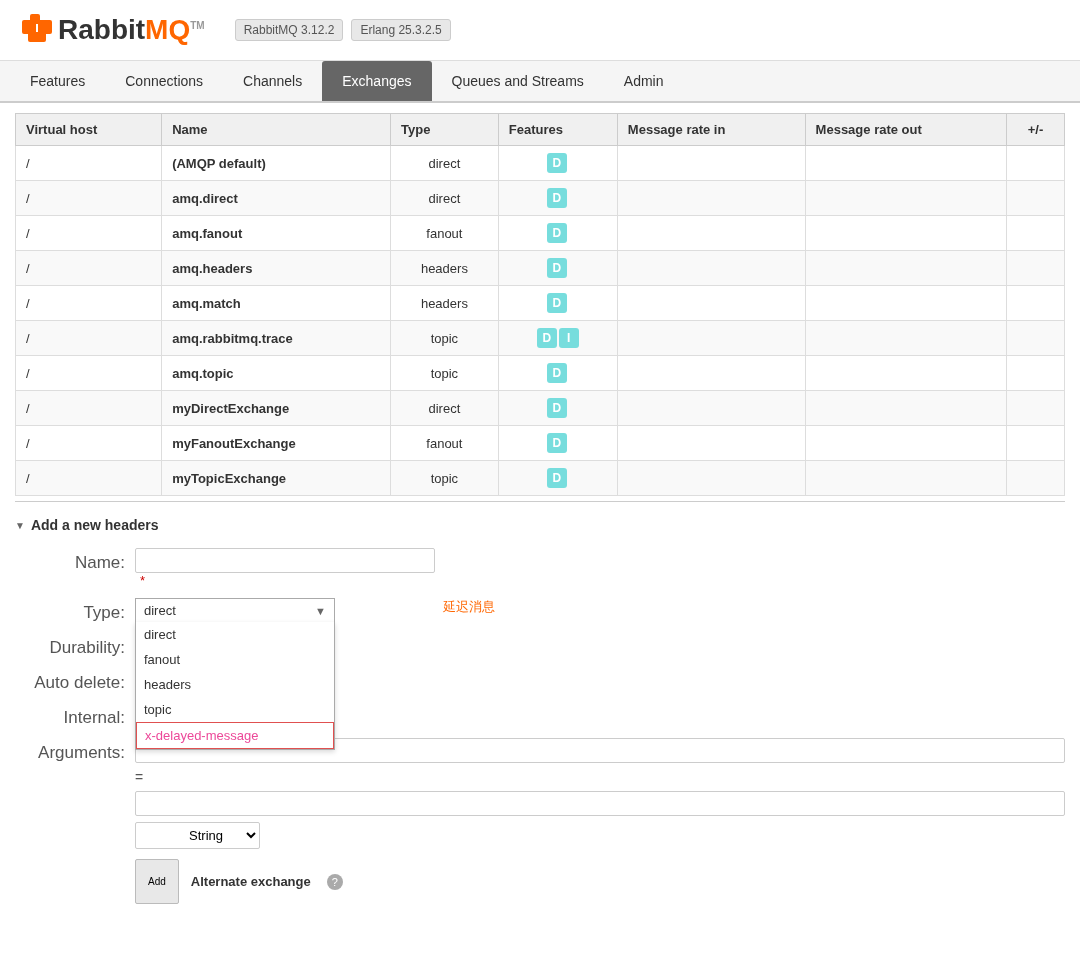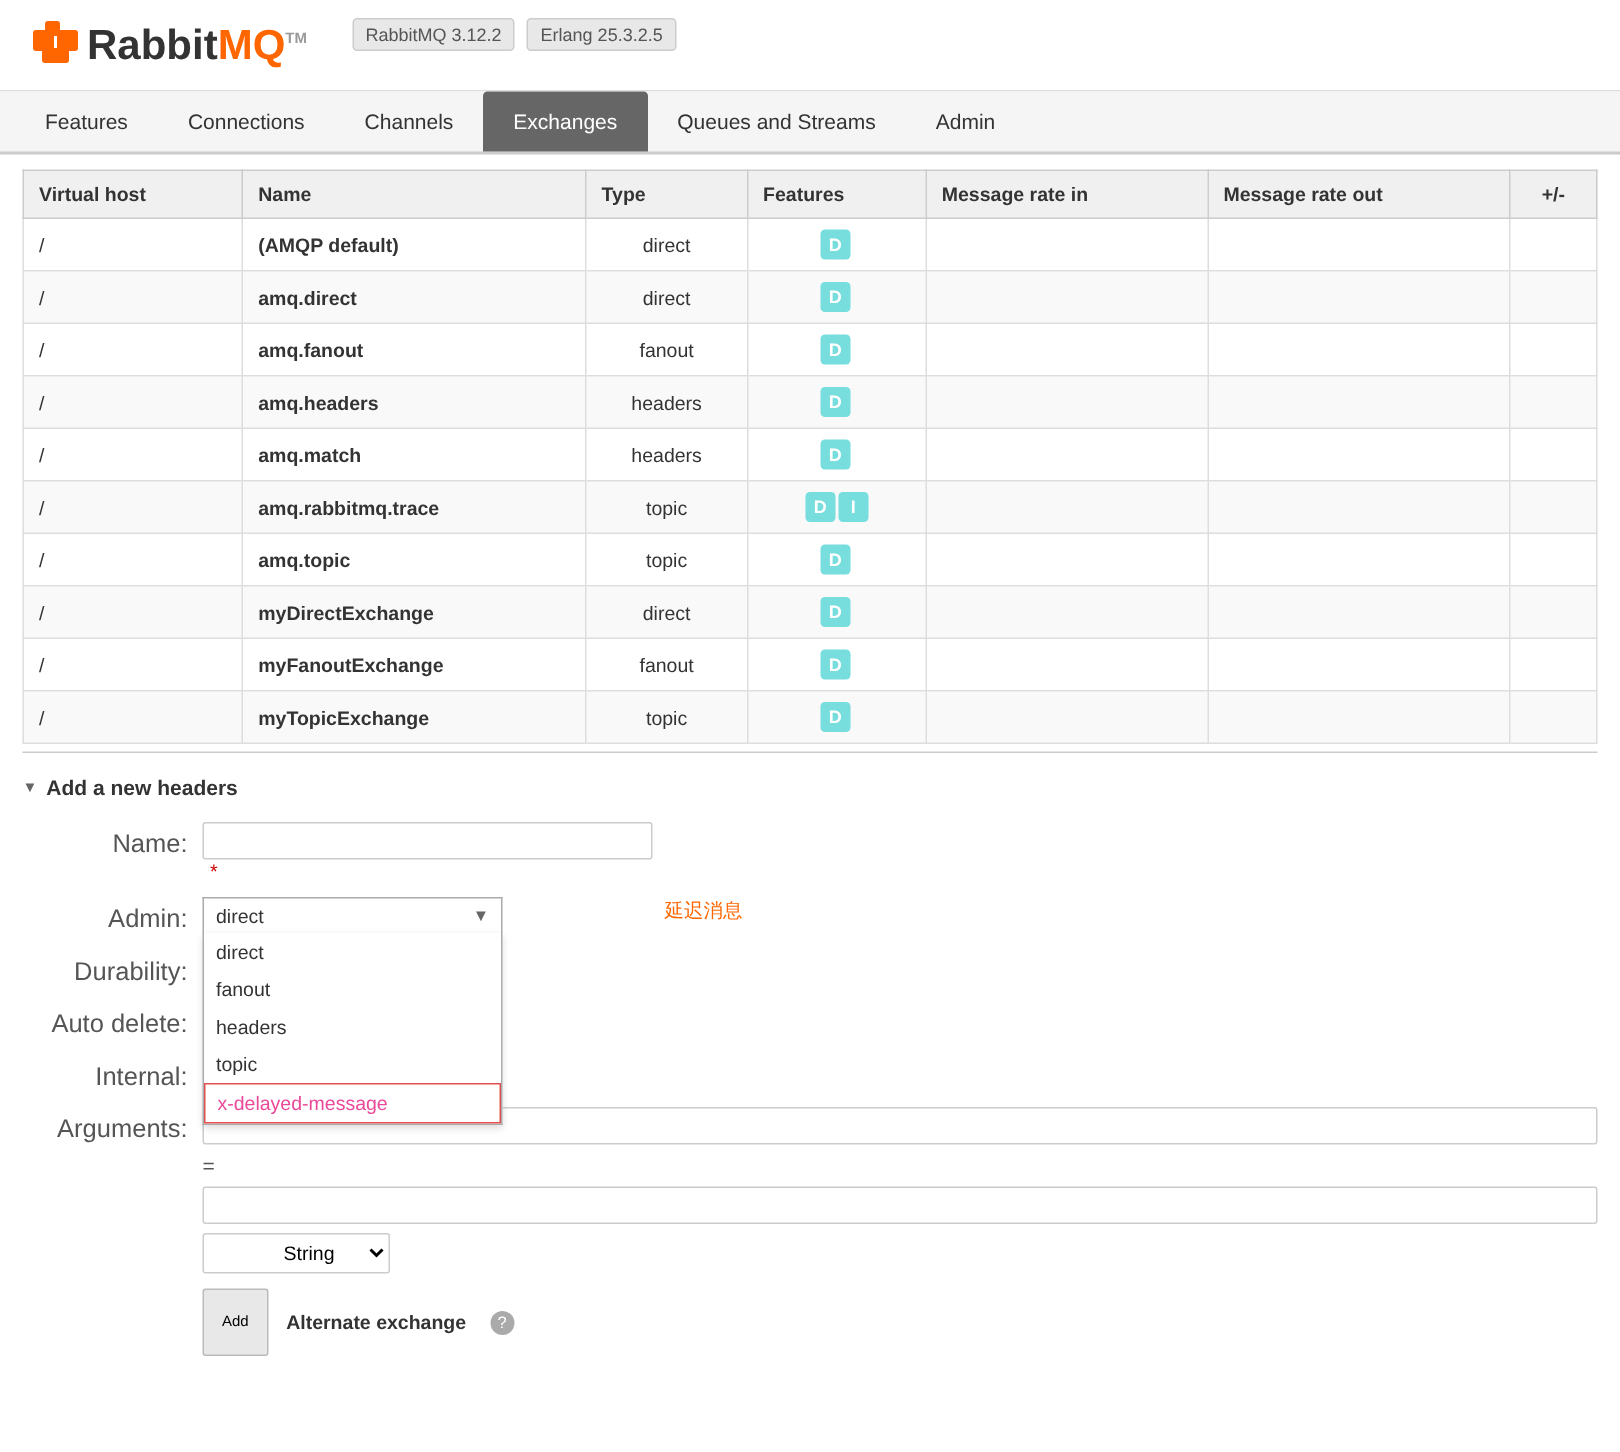--- a/index.html
+++ b/index.html
@@ -8,7 +8,7 @@
     
     .header {
       display: flex;
-      align-items: flex-start;
+      align-items: center;
       padding: 12px 20px;
       border-bottom: 1px solid #ddd;
       background: #fff;

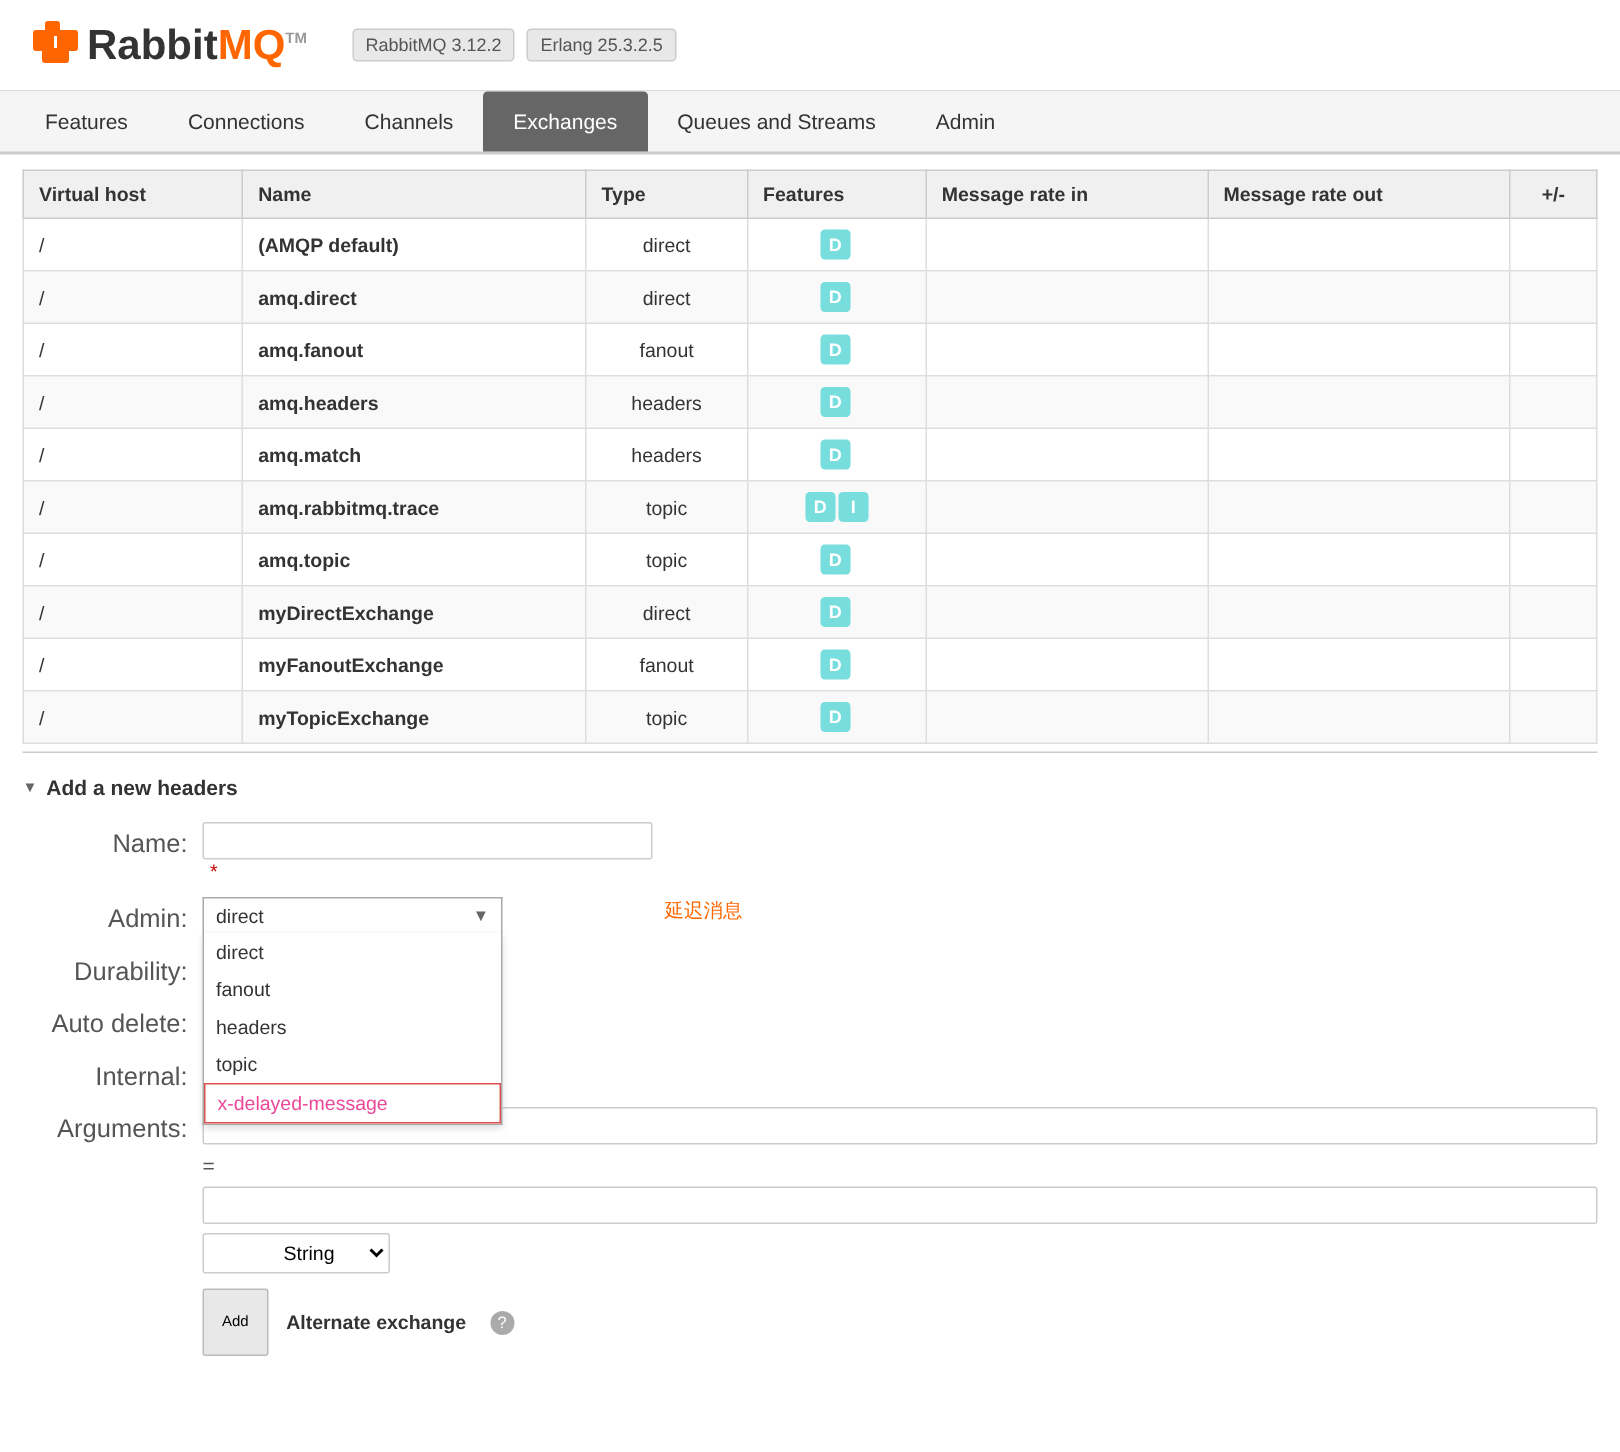--- a/index.html
+++ b/index.html
@@ -413,7 +413,7 @@
     </div>
 
     <div class="form-row">
-      <div class="form-label">Admin:</div>
+      <div class="form-label">Type:</div>
       <div class="form-control">
         <div class="dropdown-container">
           <div style="display:flex;align-items:center;border:1px solid #aaa;border-bottom:none;padding:4px 25px 4px 8px;background:#fff;position:relative;cursor:pointer;">

